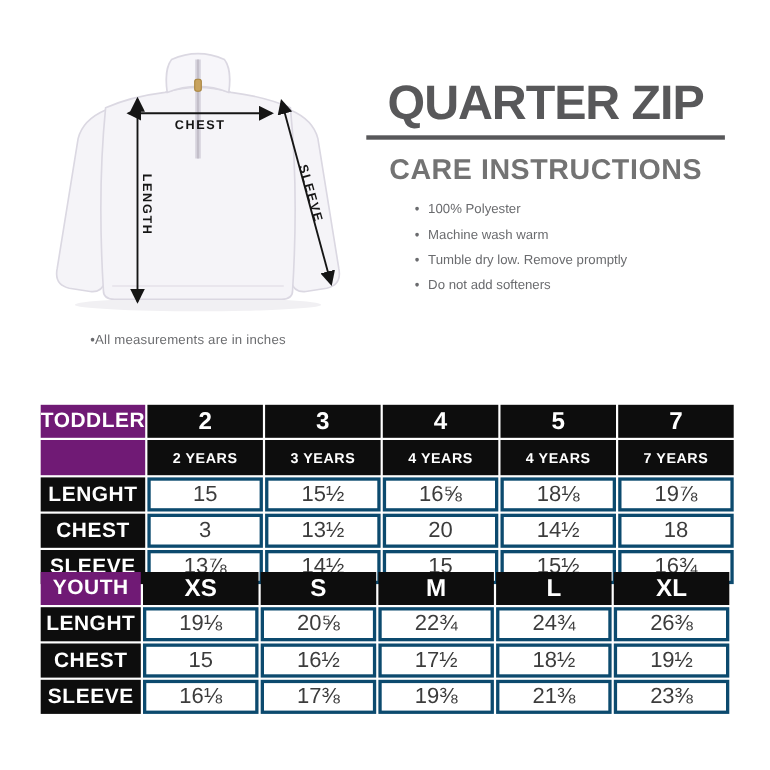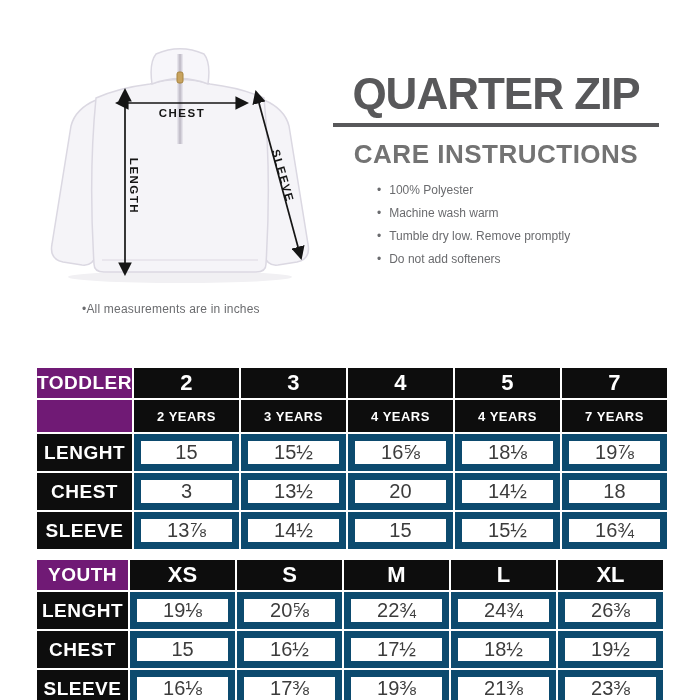--- a/index.html
+++ b/index.html
@@ -36,7 +36,7 @@
   .size-head  { font-size:22px; }
   .age-head   { font-size:13px; letter-spacing:.5px; }
   .row-label  { font-size:19px; letter-spacing:.5px; }
-  .cell-data  { background:#ffffff; border:7px solid #0c4a6e; color:#3c3c3c; font-size:20px; }
+  .cell-data  { background:#ffffff; border:3px solid #0c4a6e; color:#3c3c3c; font-size:20px; }
 </style>
 </head>
 <body>

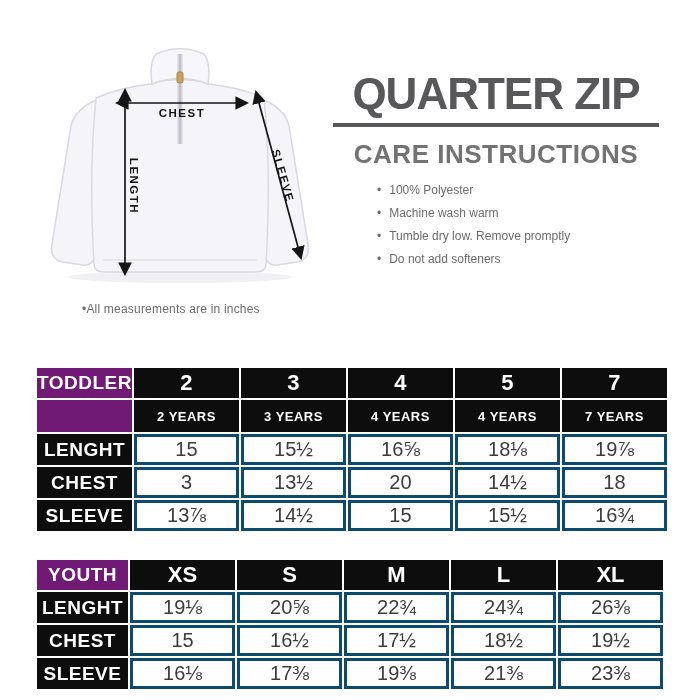--- a/index.html
+++ b/index.html
@@ -24,7 +24,7 @@
   table.size-table { position:absolute; left:35px; border-collapse:separate; border-spacing:2px;
                      table-layout:fixed; }
   #toddler-table { top:366px; }
-  #youth-table { top:518px;margin-top:40px; }
+  #youth-table { top:518px; }
   col.c-label { width:91px; }
   col.c-data  { width:105px; }
   td { text-align:center; vertical-align:middle; overflow:hidden; white-space:nowrap; }

